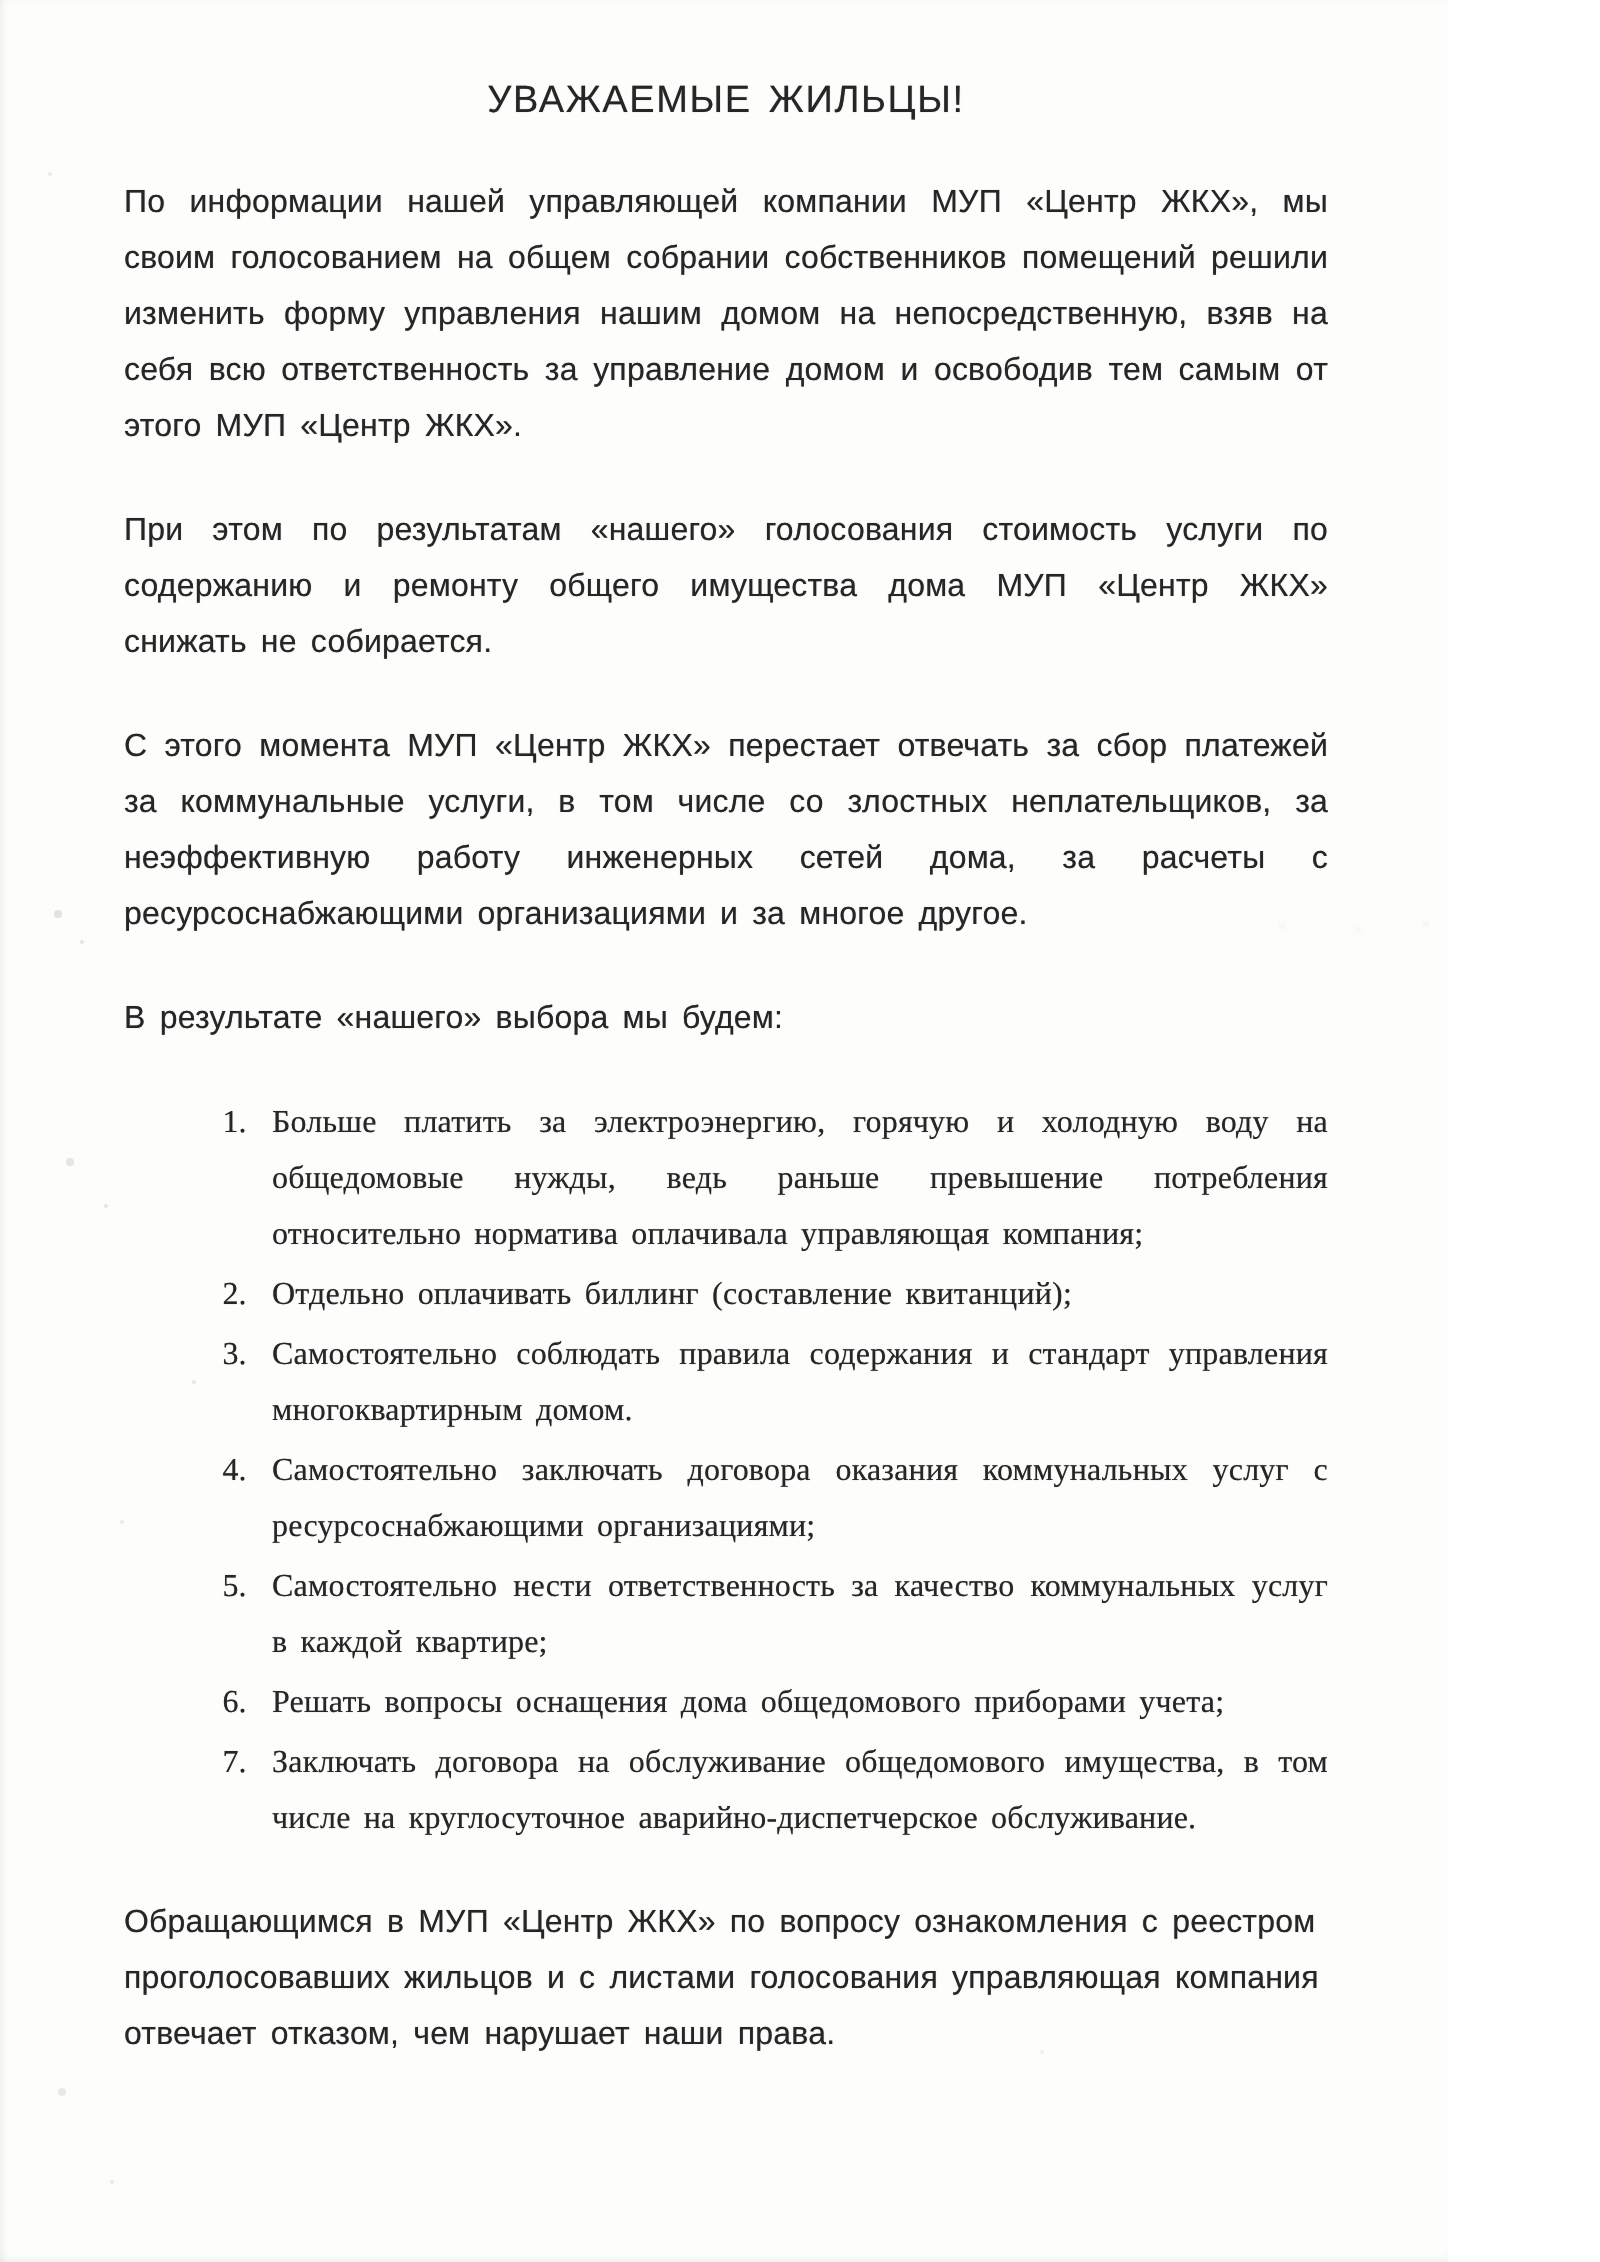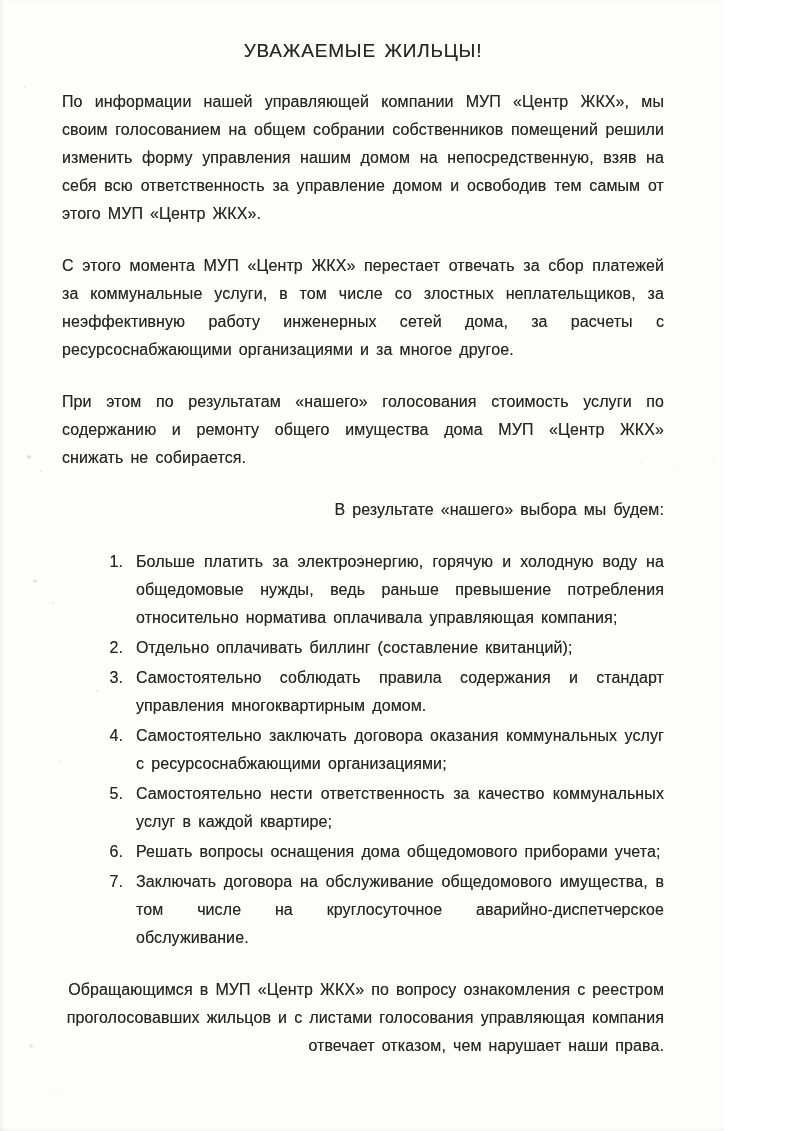--- a/index.html
+++ b/index.html
@@ -87,8 +87,8 @@
   <h1 class="title">УВАЖАЕМЫЕ ЖИЛЬЦЫ!</h1>
 
   <p class="just">По информации нашей управляющей компании МУП «Центр ЖКХ», мы своим голосованием на общем собрании собственников помещений решили изменить форму управления нашим домом на непосредственную, взяв на себя всю ответственность за управление домом и освободив тем самым от этого МУП «Центр ЖКХ».</p>
+  <p class="just">При этом по результатам «нашего» голосования стоимость услуги по содержанию и ремонту общего имущества дома МУП «Центр ЖКХ» снижать не собирается.</p>
   <p class="just">С этого момента МУП «Центр ЖКХ» перестает отвечать за сбор платежей за коммунальные услуги, в том числе со злостных неплательщиков, за неэффективную работу инженерных сетей дома, за расчеты с ресурсоснабжающими организациями и за многое другое.</p>
-  <p class="just">При этом по результатам «нашего» голосования стоимость услуги по содержанию и ремонту общего имущества дома МУП «Центр ЖКХ» снижать не собирается.</p>
 
   <p>В результате «нашего» выбора мы будем:</p>
 

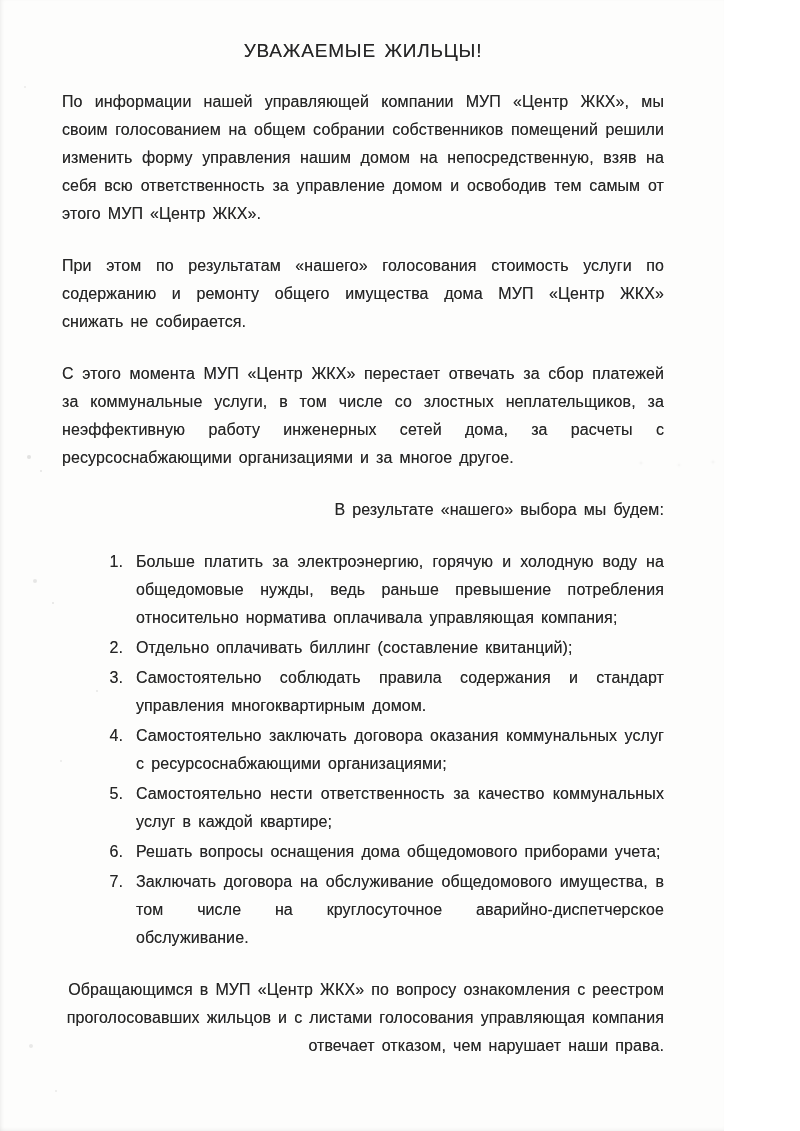--- a/index.html
+++ b/index.html
@@ -35,7 +35,6 @@
   }
   p {
     margin: 0 0 24px 0;
-    text-align: right;
   }
   p.just {
     text-align: justify;

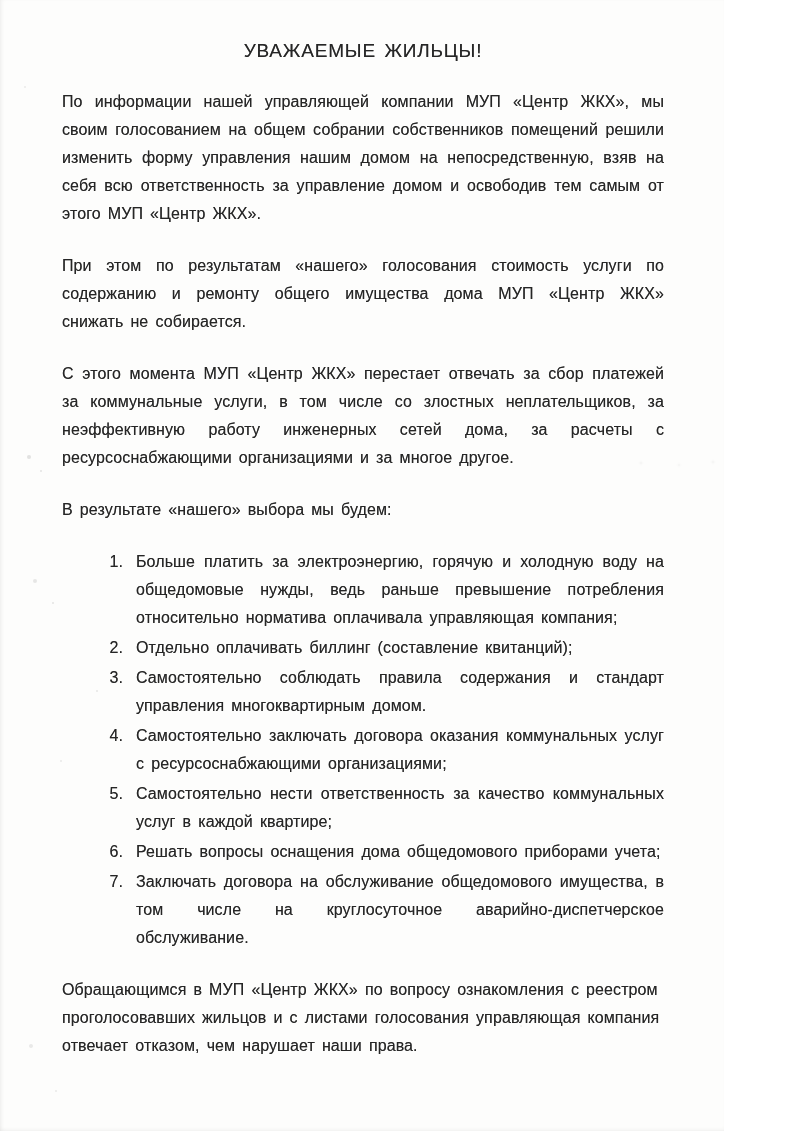--- a/index.html
+++ b/index.html
@@ -48,6 +48,7 @@
     text-align: justify;
     padding-left: 6px;
     margin-bottom: 2px;
+    font-family: Liberation Serif, serif;
   }
   
   .noise {

